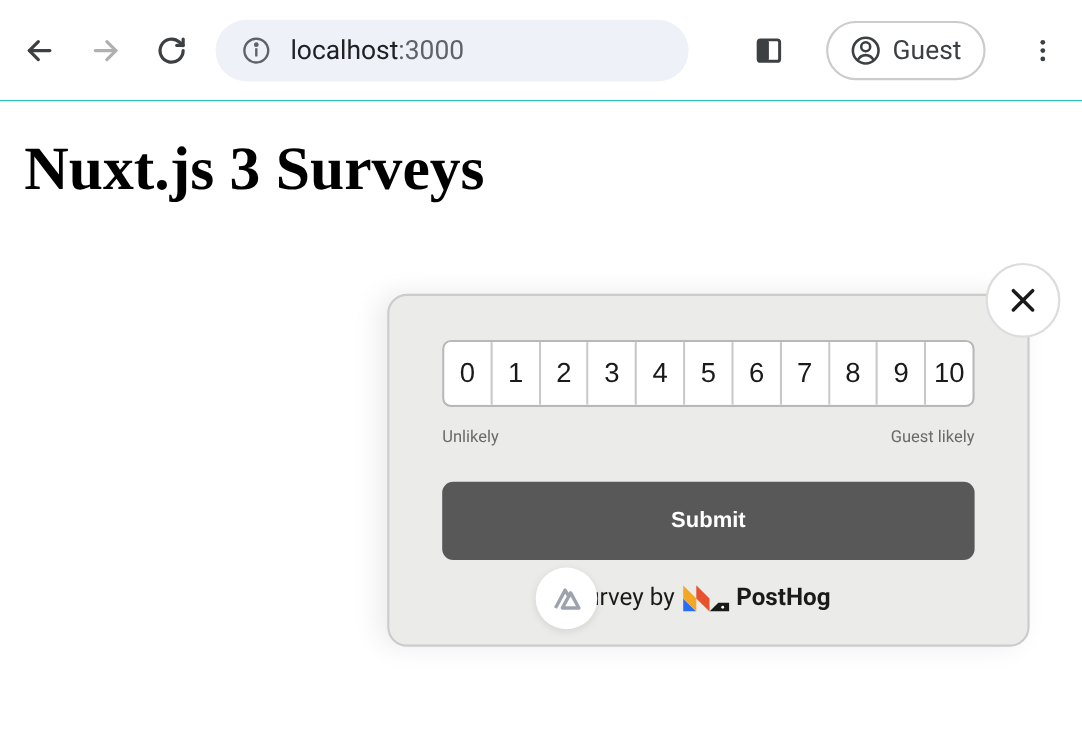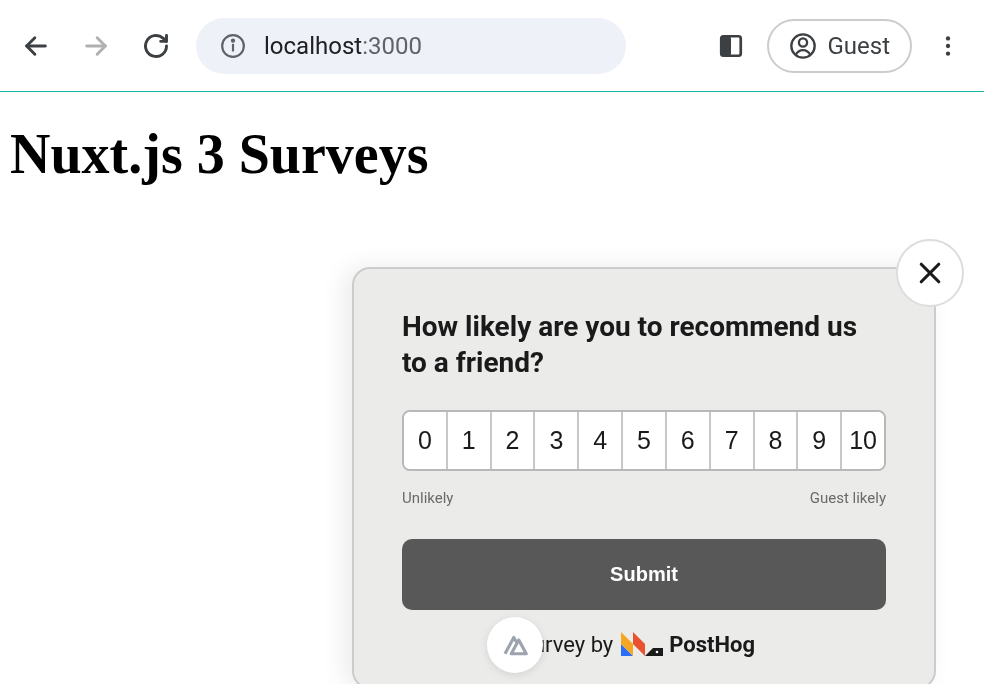--- a/index.html
+++ b/index.html
@@ -58,7 +58,7 @@
     .right-controls {
       display: flex;
       align-items: center;
-      gap: 20px;
+      gap: 36px;
       margin-left: auto;
       text-align: right;
     }

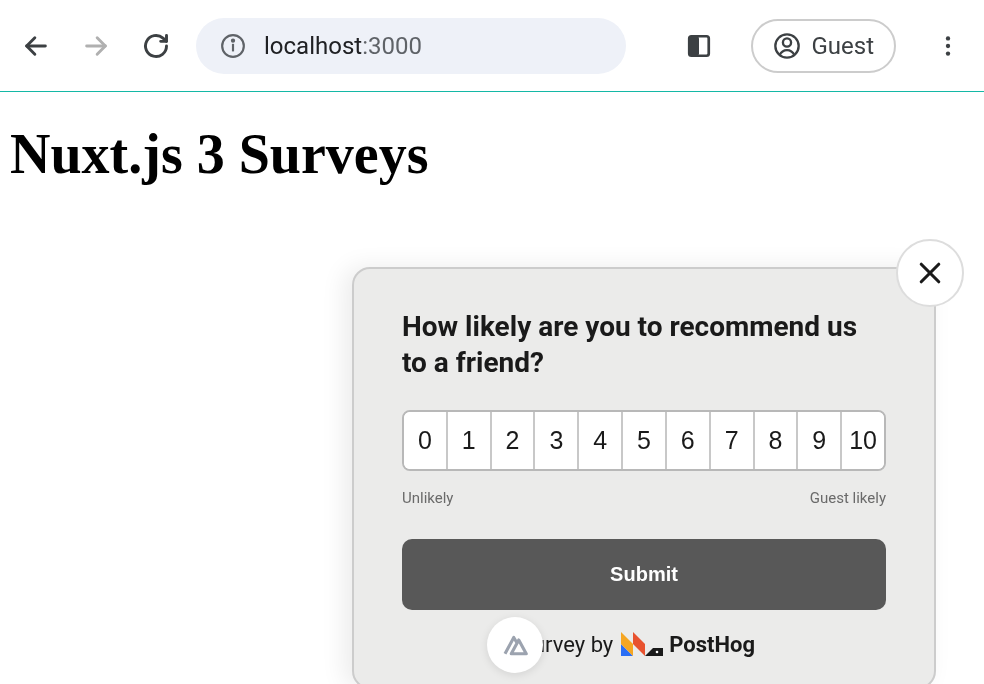--- a/index.html
+++ b/index.html
@@ -77,7 +77,7 @@
       font-weight: 400;
     }
     .page-content {
-      padding: 30px 10px;
+      padding: 30px 22px;
       position: relative;
     }
     .page-title {

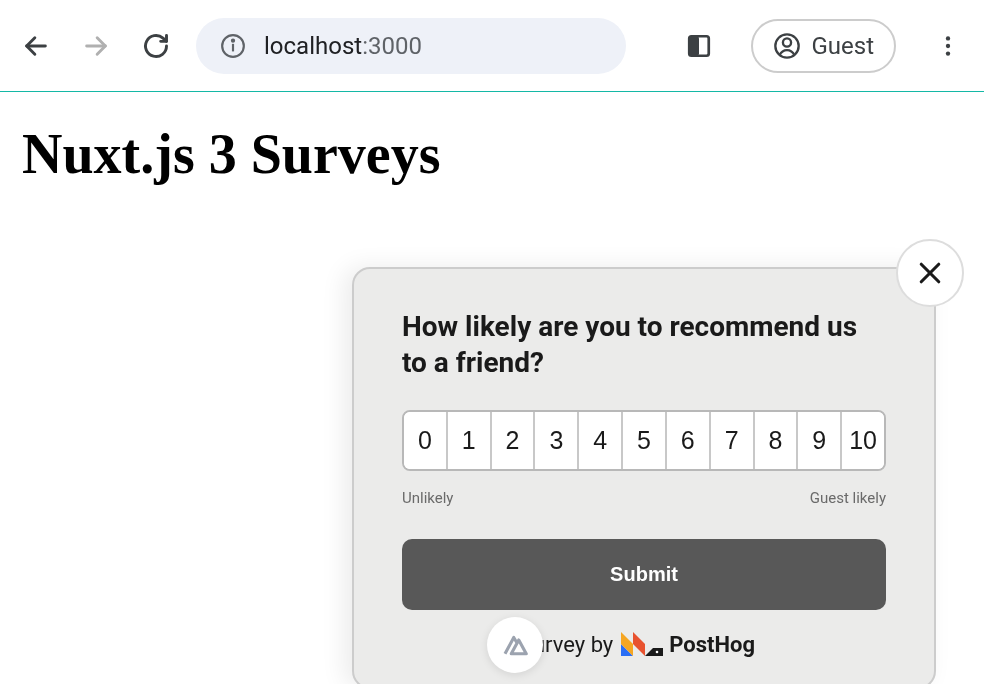--- a/index.html
+++ b/index.html
@@ -261,7 +261,6 @@
           <line x1="19" y1="5" x2="5" y2="19"></line>
         </svg>
     </button>
-    <div class="survey-question">How likely are you to recommend us to a friend?</div>
     <div class="rating-row">
       <button class="rating-btn">0</button>
       <button class="rating-btn">1</button>

